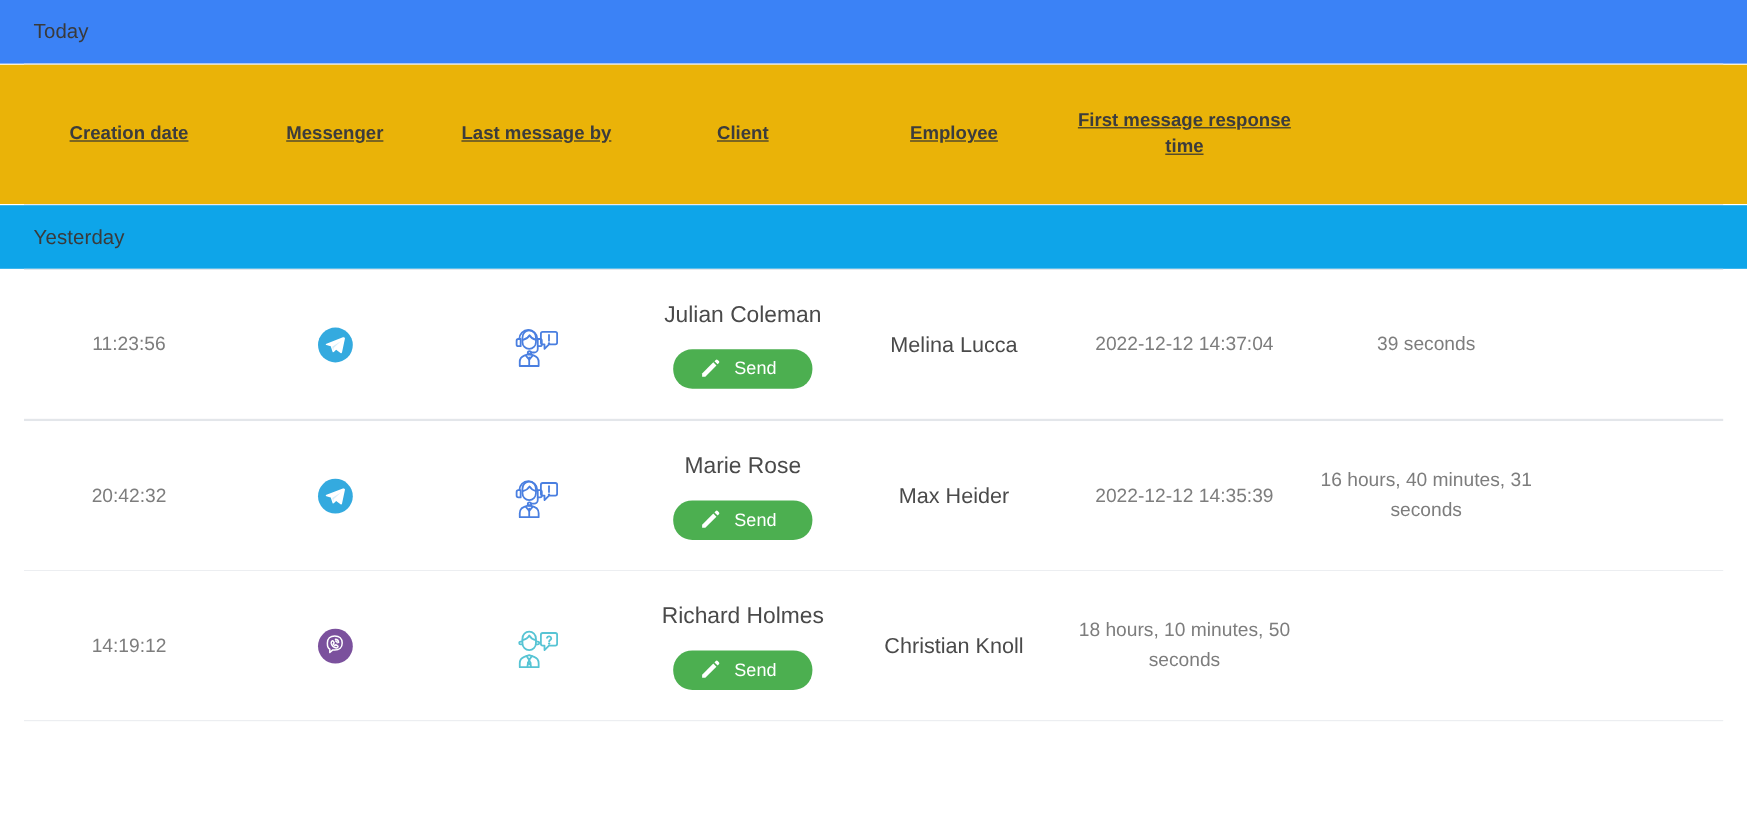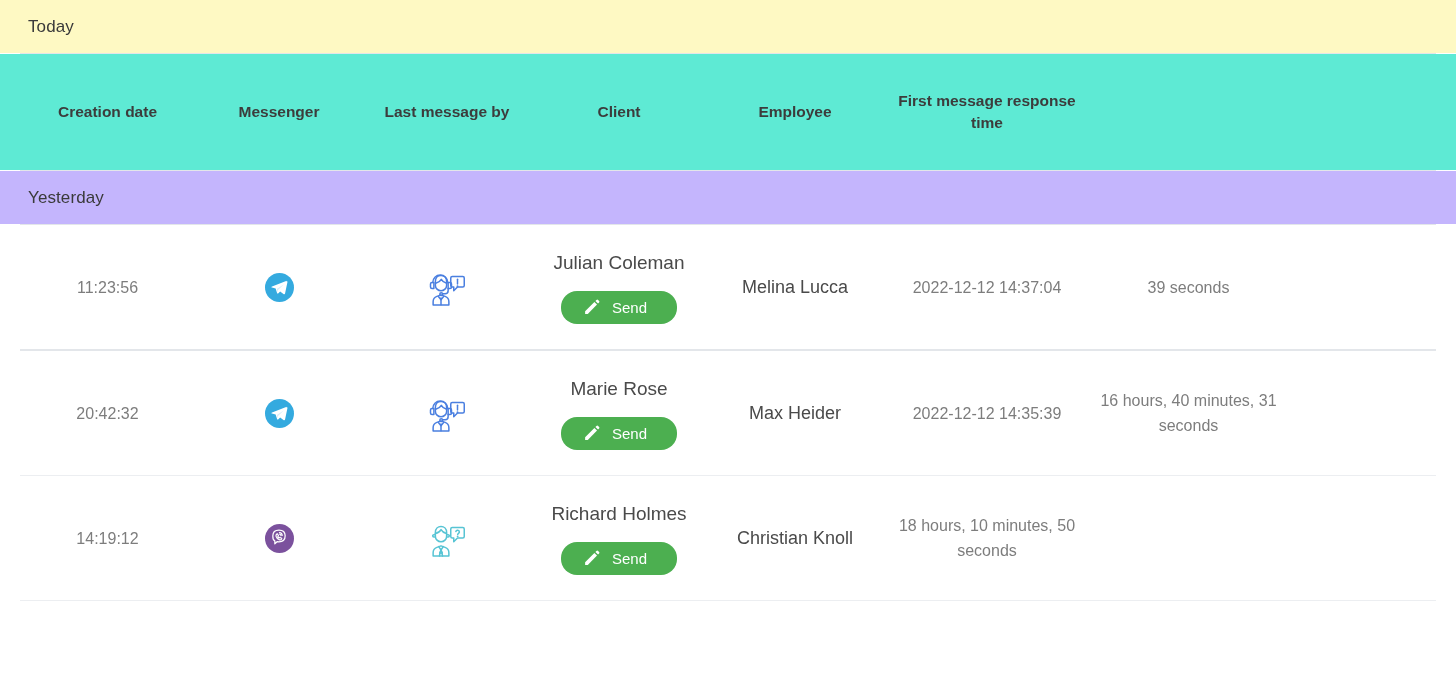--- a/index.html
+++ b/index.html
@@ -34,7 +34,7 @@
     align-items: center;
     padding-left: 28px;
     box-sizing: border-box;
-    background: #fef9c3;
+    background: #3b82f6;
   }
   .group-row.tinted { background: #c4b5fd; align-items: center; }
   .group-label {

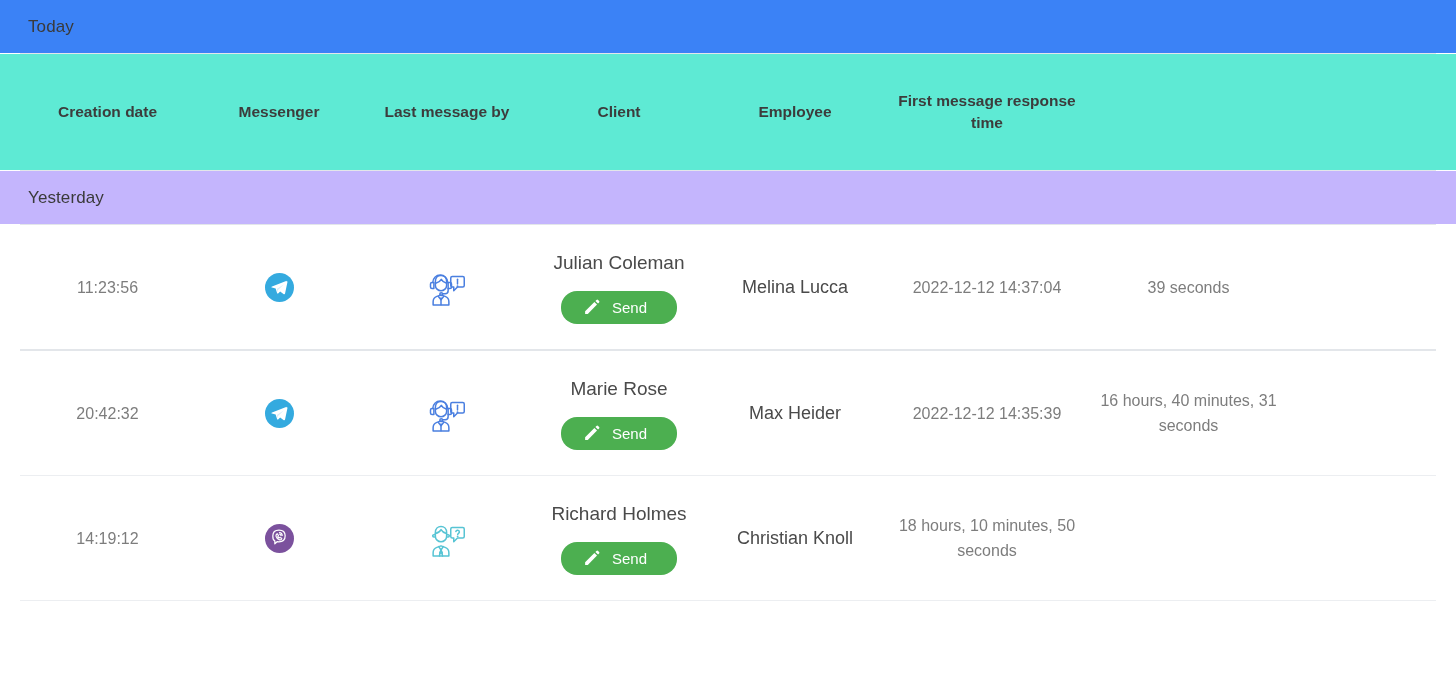--- a/index.html
+++ b/index.html
@@ -55,7 +55,8 @@
   
   .head-row {
     min-height: 116px;
-    background: #5eead4;
+    background: #eab308;
+    text-decoration: underline;
   }
   .head-cell {
     text-align: center;

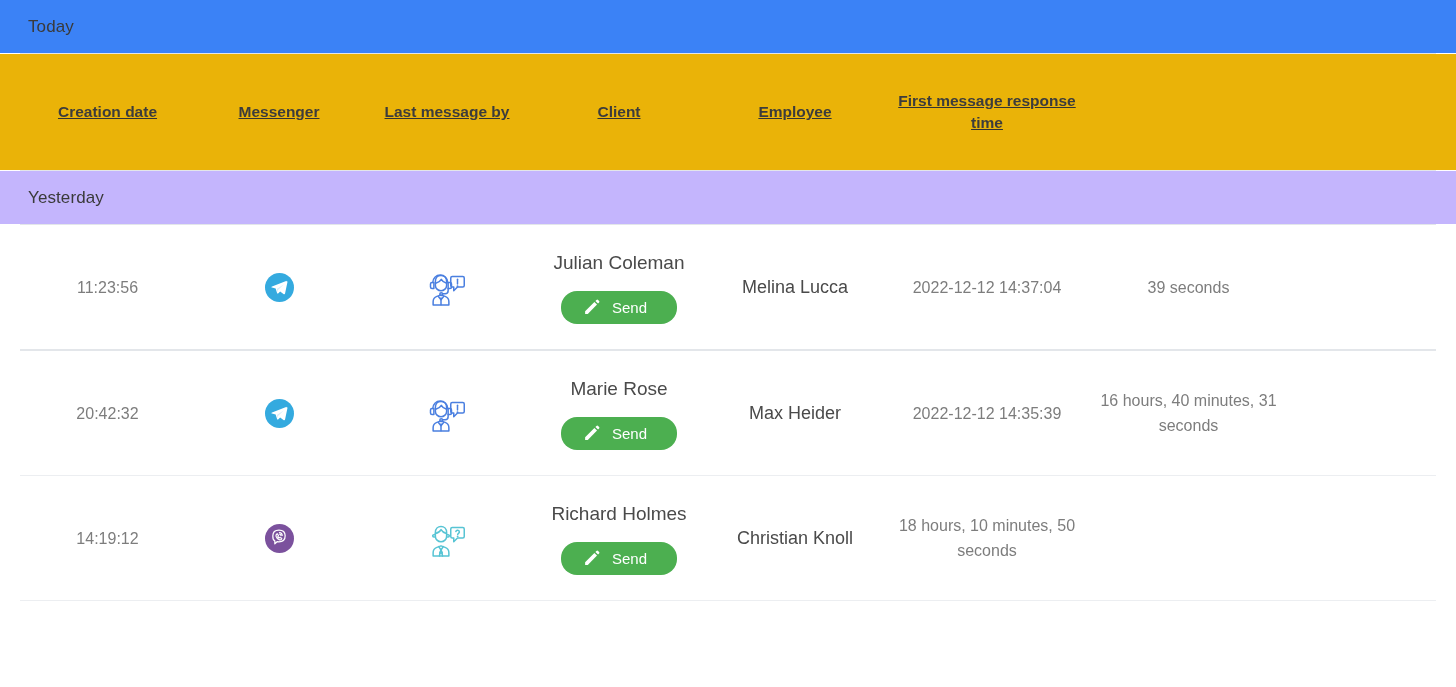--- a/index.html
+++ b/index.html
@@ -36,7 +36,7 @@
     box-sizing: border-box;
     background: #3b82f6;
   }
-  .group-row.tinted { background: #c4b5fd; align-items: center; }
+  .group-row.tinted { background: #0ea5e9; align-items: center; }
   .group-label {
     font-size: 17px;
     color: #3a3a3a;

